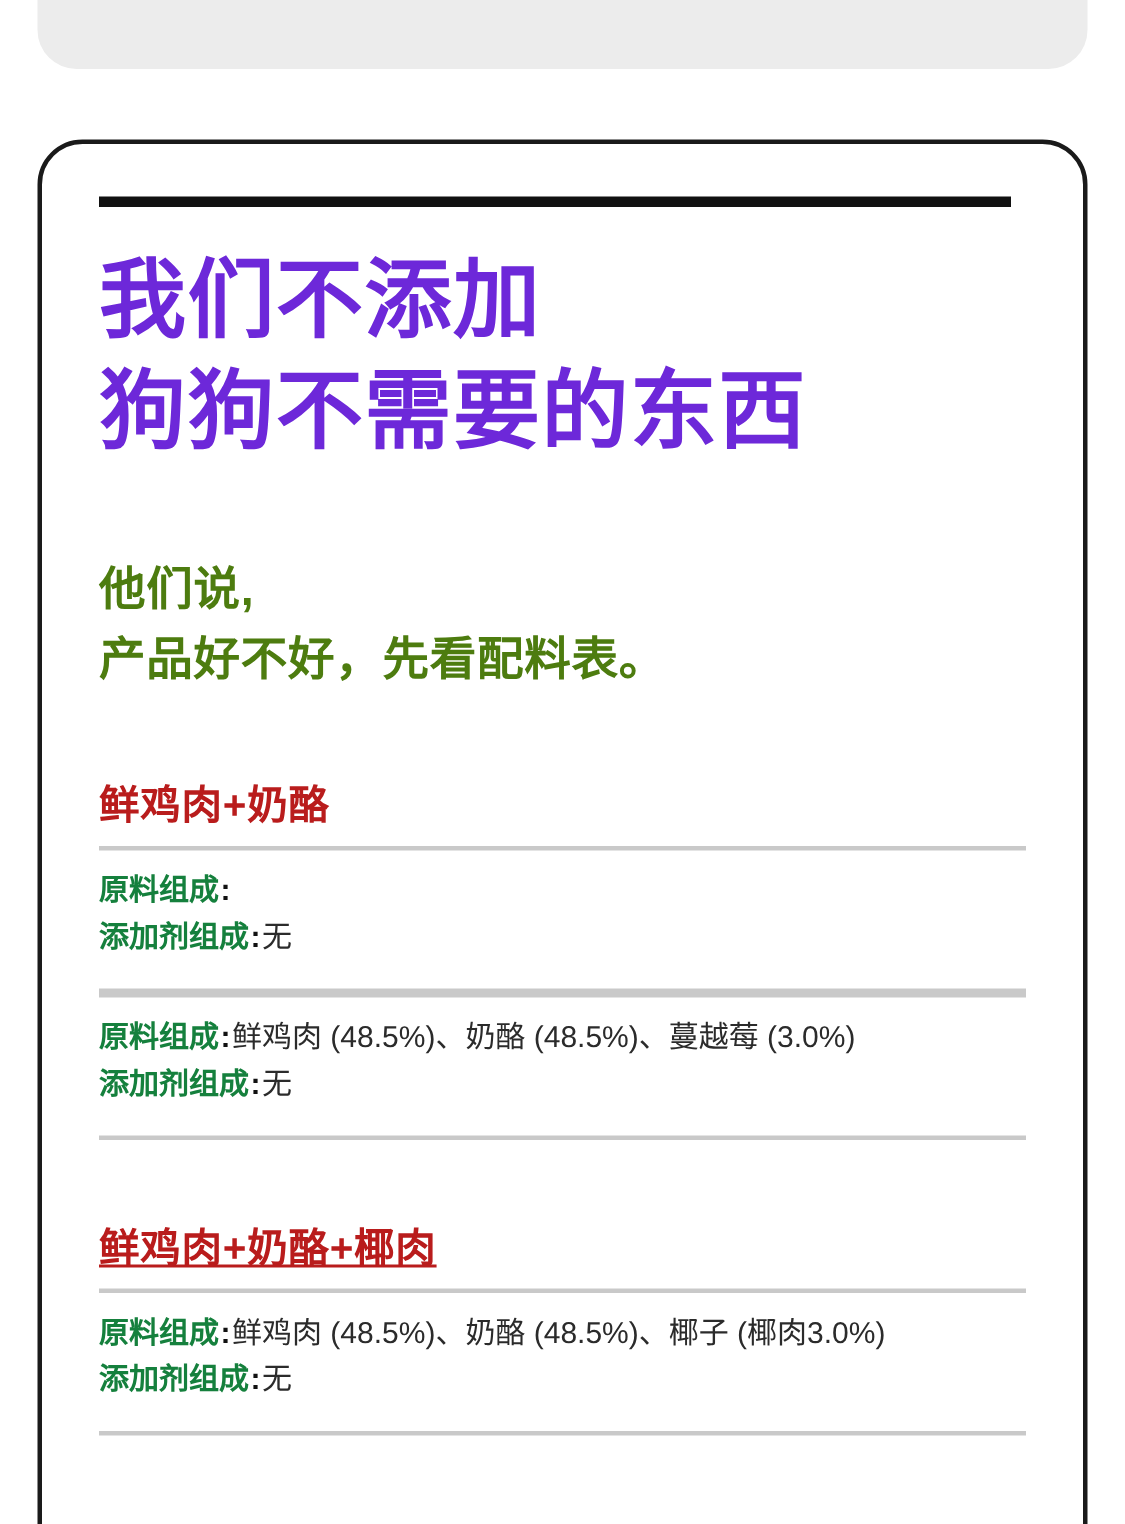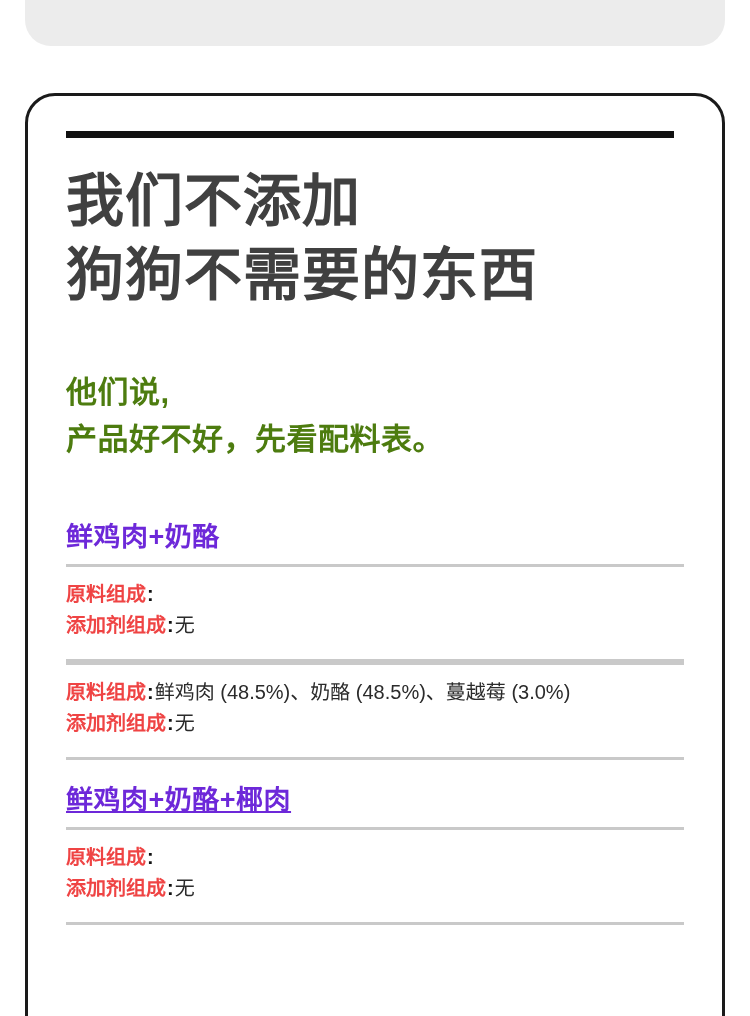--- a/index.html
+++ b/index.html
@@ -58,7 +58,7 @@
     line-height: 1.28;
     font-weight: bold;
     letter-spacing: 1px;
-    color: #404040;
+    color: #6d28d9;
     margin: 0;
   }
   .headline .l2 { display: block; }

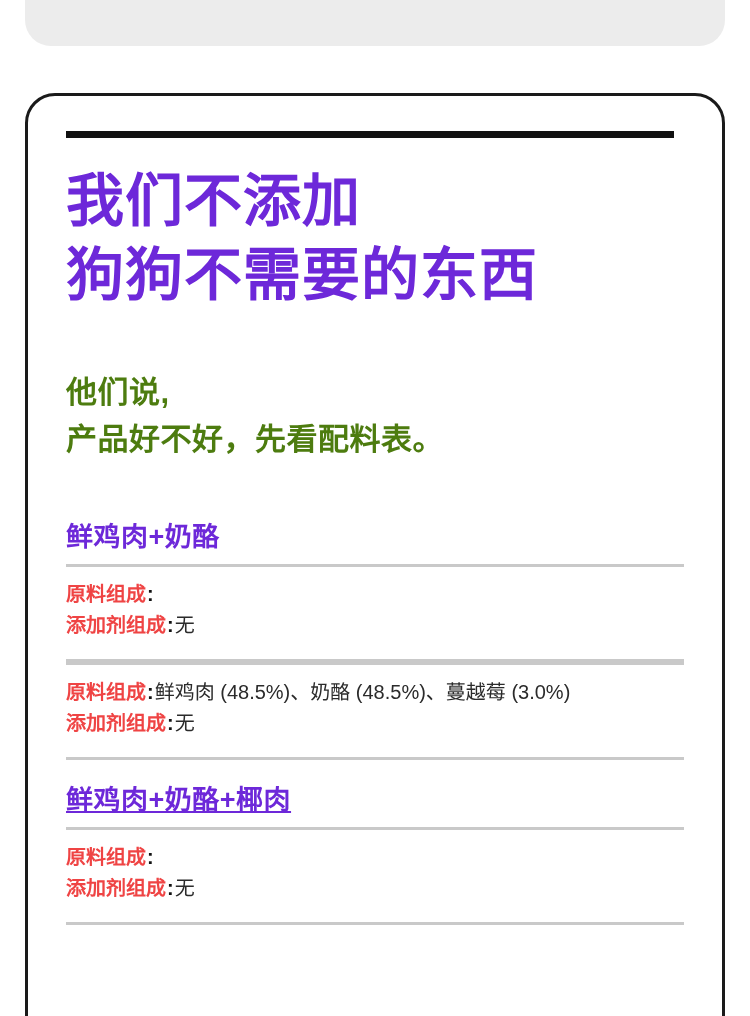--- a/index.html
+++ b/index.html
@@ -84,9 +84,10 @@
   .product-name {
     font-size: 27px;
     font-weight: bold;
-    color: #6d28d9;
+    color: #b91c1c;
     letter-spacing: 0.5px;
     padding-bottom: 10px;
+    margin-top: 32px;
   }
 
   .divider {

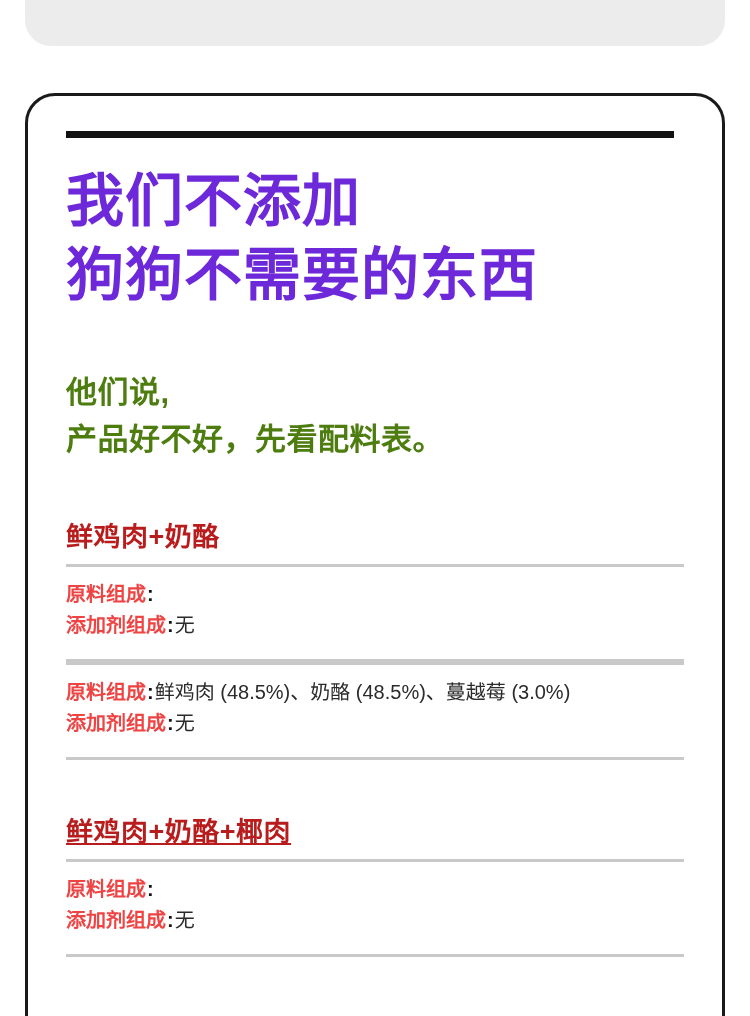--- a/index.html
+++ b/index.html
@@ -111,7 +111,7 @@
 
   .spec-label {
     font-weight: bold;
-    color: #ef4444;
+    color: #15803d;
     flex: 0 0 auto;
   }
   .spec-sep {

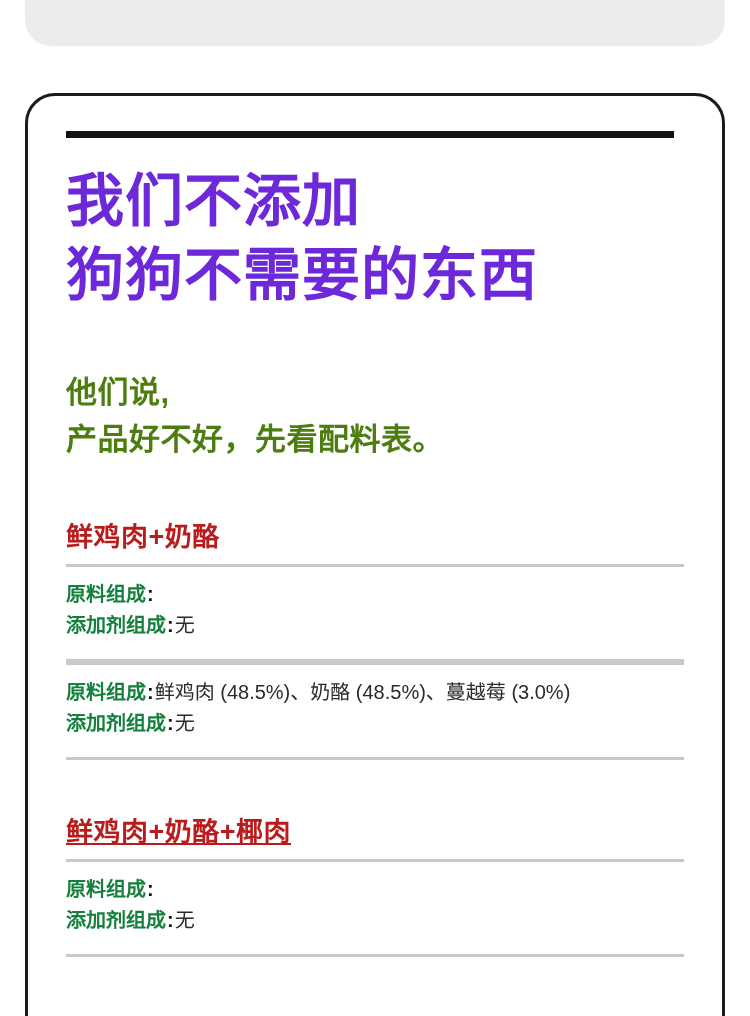--- a/index.html
+++ b/index.html
@@ -187,6 +187,7 @@
           <div class="spec-row">
             <span class="spec-label">原料组成</span>
             <span class="spec-sep">:</span>
+            <span class="spec-value">鲜鸡肉 (48.5%)、奶酪 (48.5%)、椰子 (椰肉3.0%)</span>
           </div>
           <div class="spec-row">
             <span class="spec-label">添加剂组成</span>

